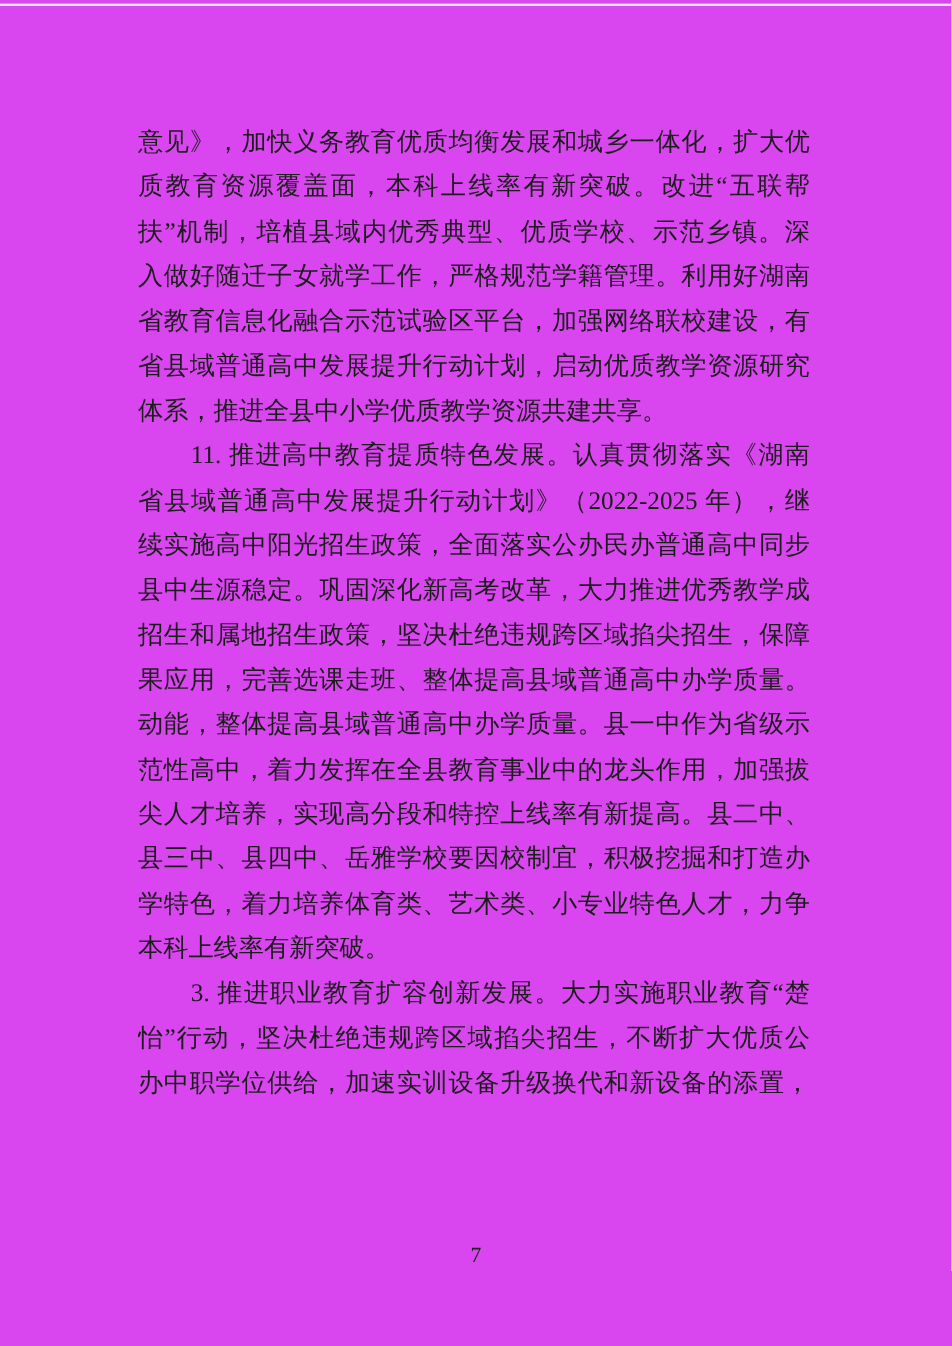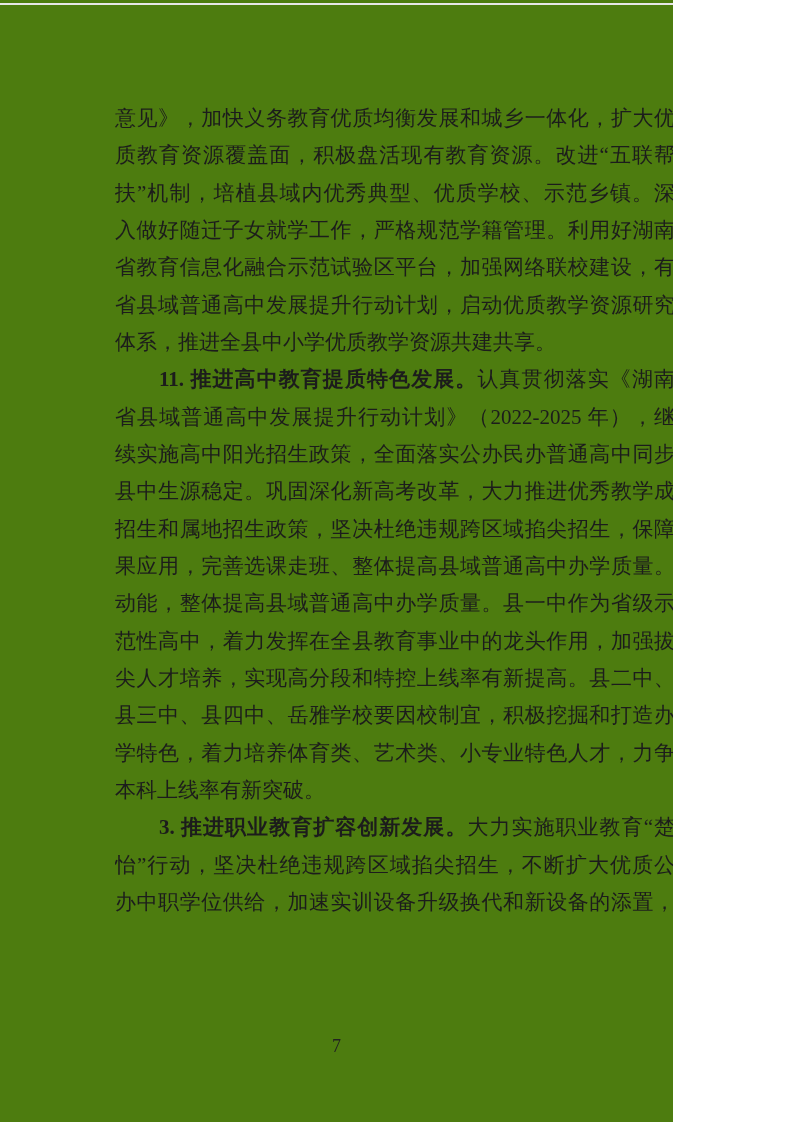--- a/index.html
+++ b/index.html
@@ -9,9 +9,9 @@
   }
   .page {
     position: relative;
-    width: 673px;
+    width: 793px;
     height: 1122px;
-    background: #4d7c0f;
+    background: #d946ef;
     overflow: hidden;
     font-family: "Liberation Serif", "DejaVu Serif", serif;
     color: #1c1c1c;

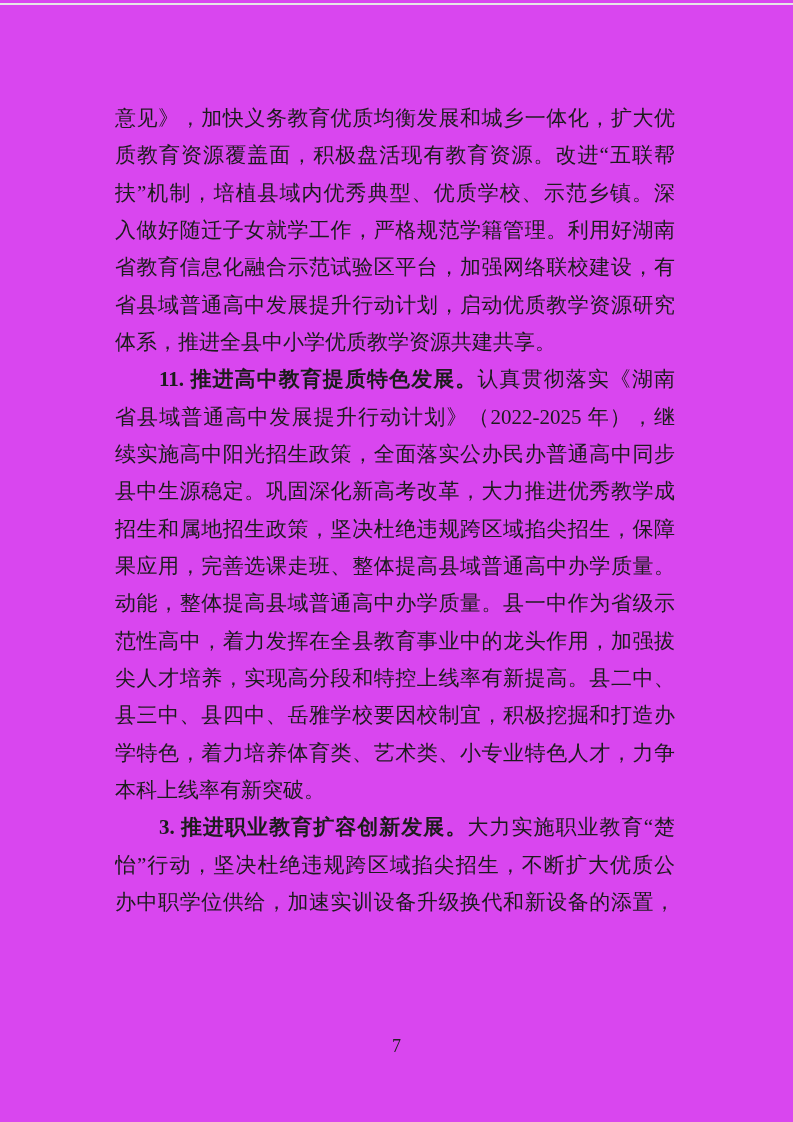--- a/index.html
+++ b/index.html
@@ -68,7 +68,7 @@
   <div class="text-block">
       <div class="paragraph">
         <div class="line"><span class="seg">意见》，加快义务教育优质均衡发展和城乡一体化，扩大优</span></div>
-        <div class="line"><span class="seg">质教育资源覆盖面，积极盘活现有教育资源。改进“五联帮</span></div>
+        <div class="line"><span class="seg">质教育资源覆盖面，本科上线率有新突破。改进“五联帮</span></div>
         <div class="line"><span class="seg">扶”机制，培植县域内优秀典型、优质学校、示范乡镇。深</span></div>
         <div class="line"><span class="seg">入做好随迁子女就学工作，严格规范学籍管理。利用好湖南</span></div>
         <div class="line"><span class="seg">省教育信息化融合示范试验区平台，加强网络联校建设，有</span></div>

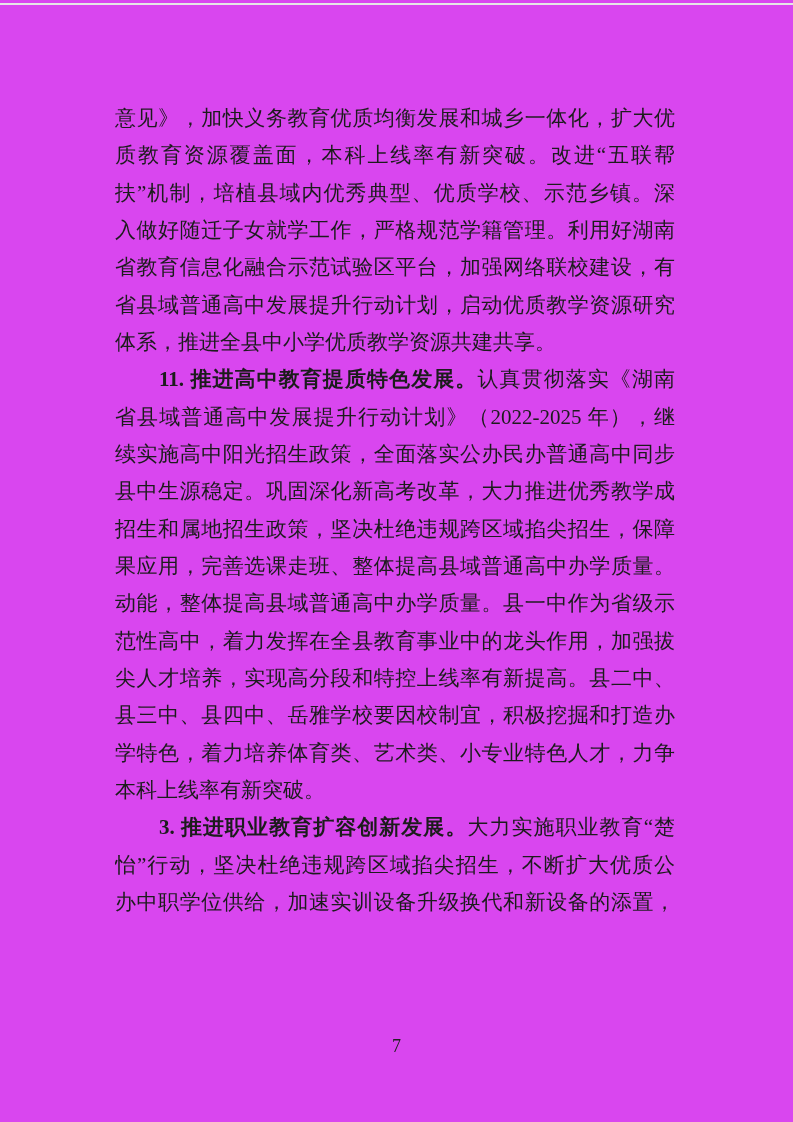--- a/index.html
+++ b/index.html
@@ -48,7 +48,7 @@
   }
   .seg { }
   .seg.bold {
-    font-weight: bold;
+    font-weight: normal;
   }
   .page-number {
     position: absolute;

